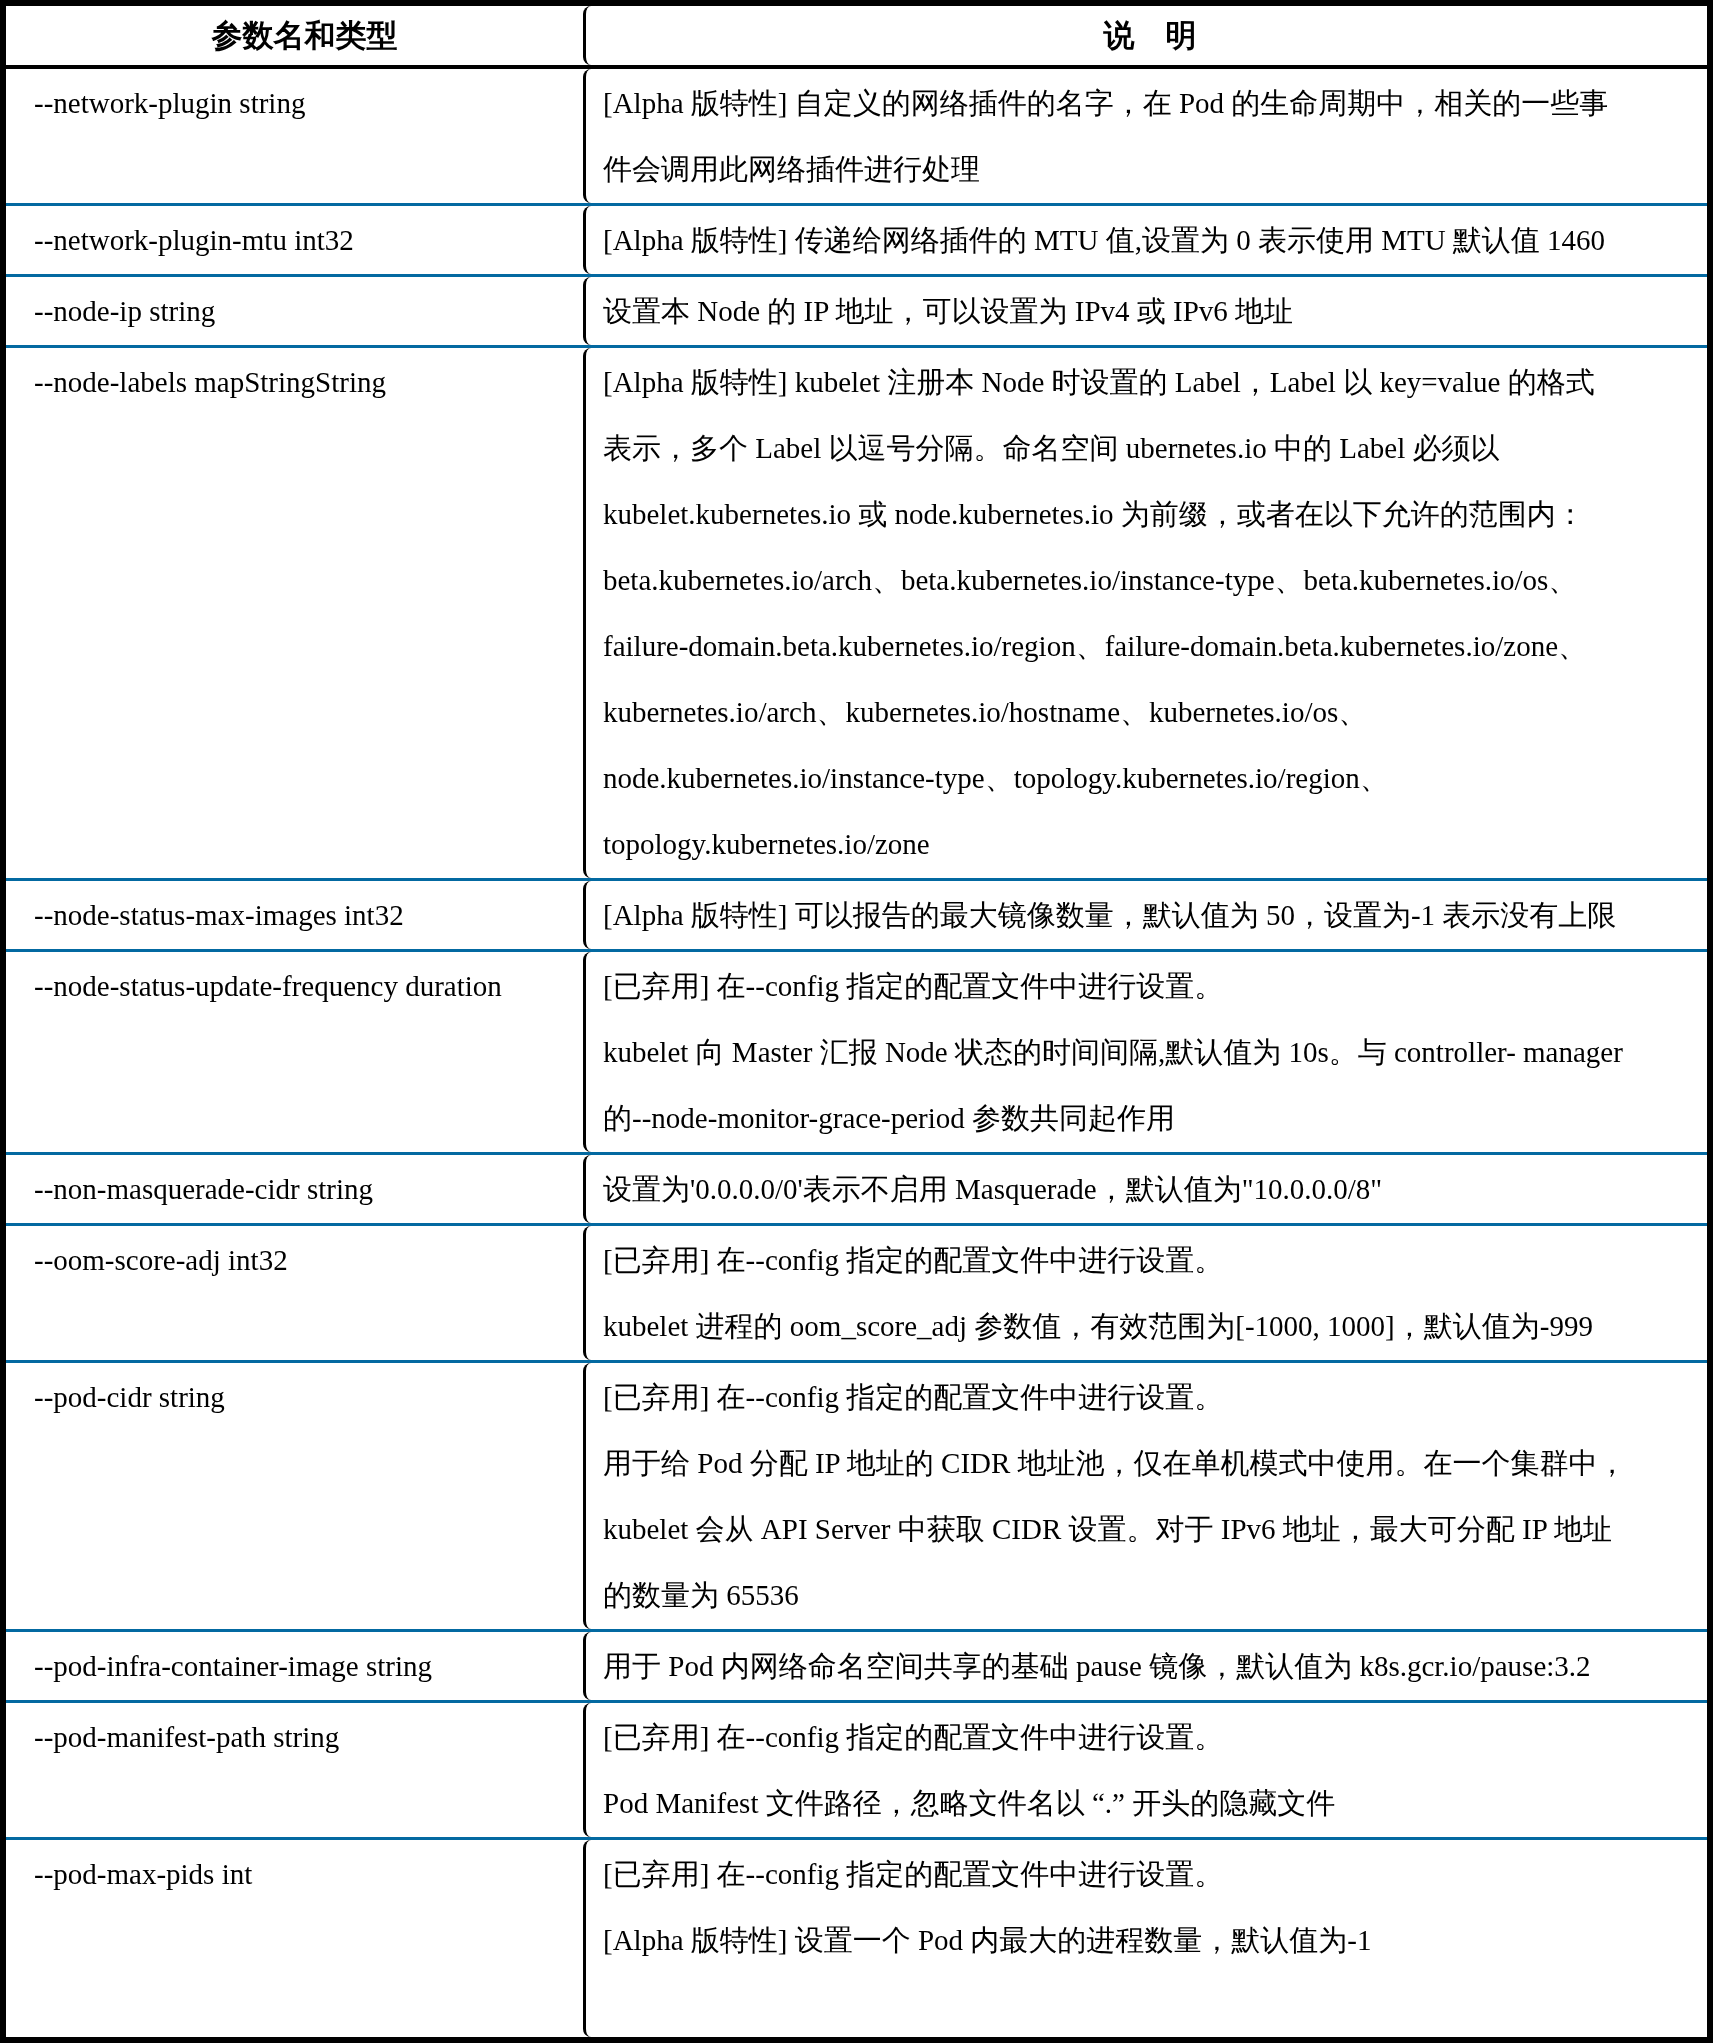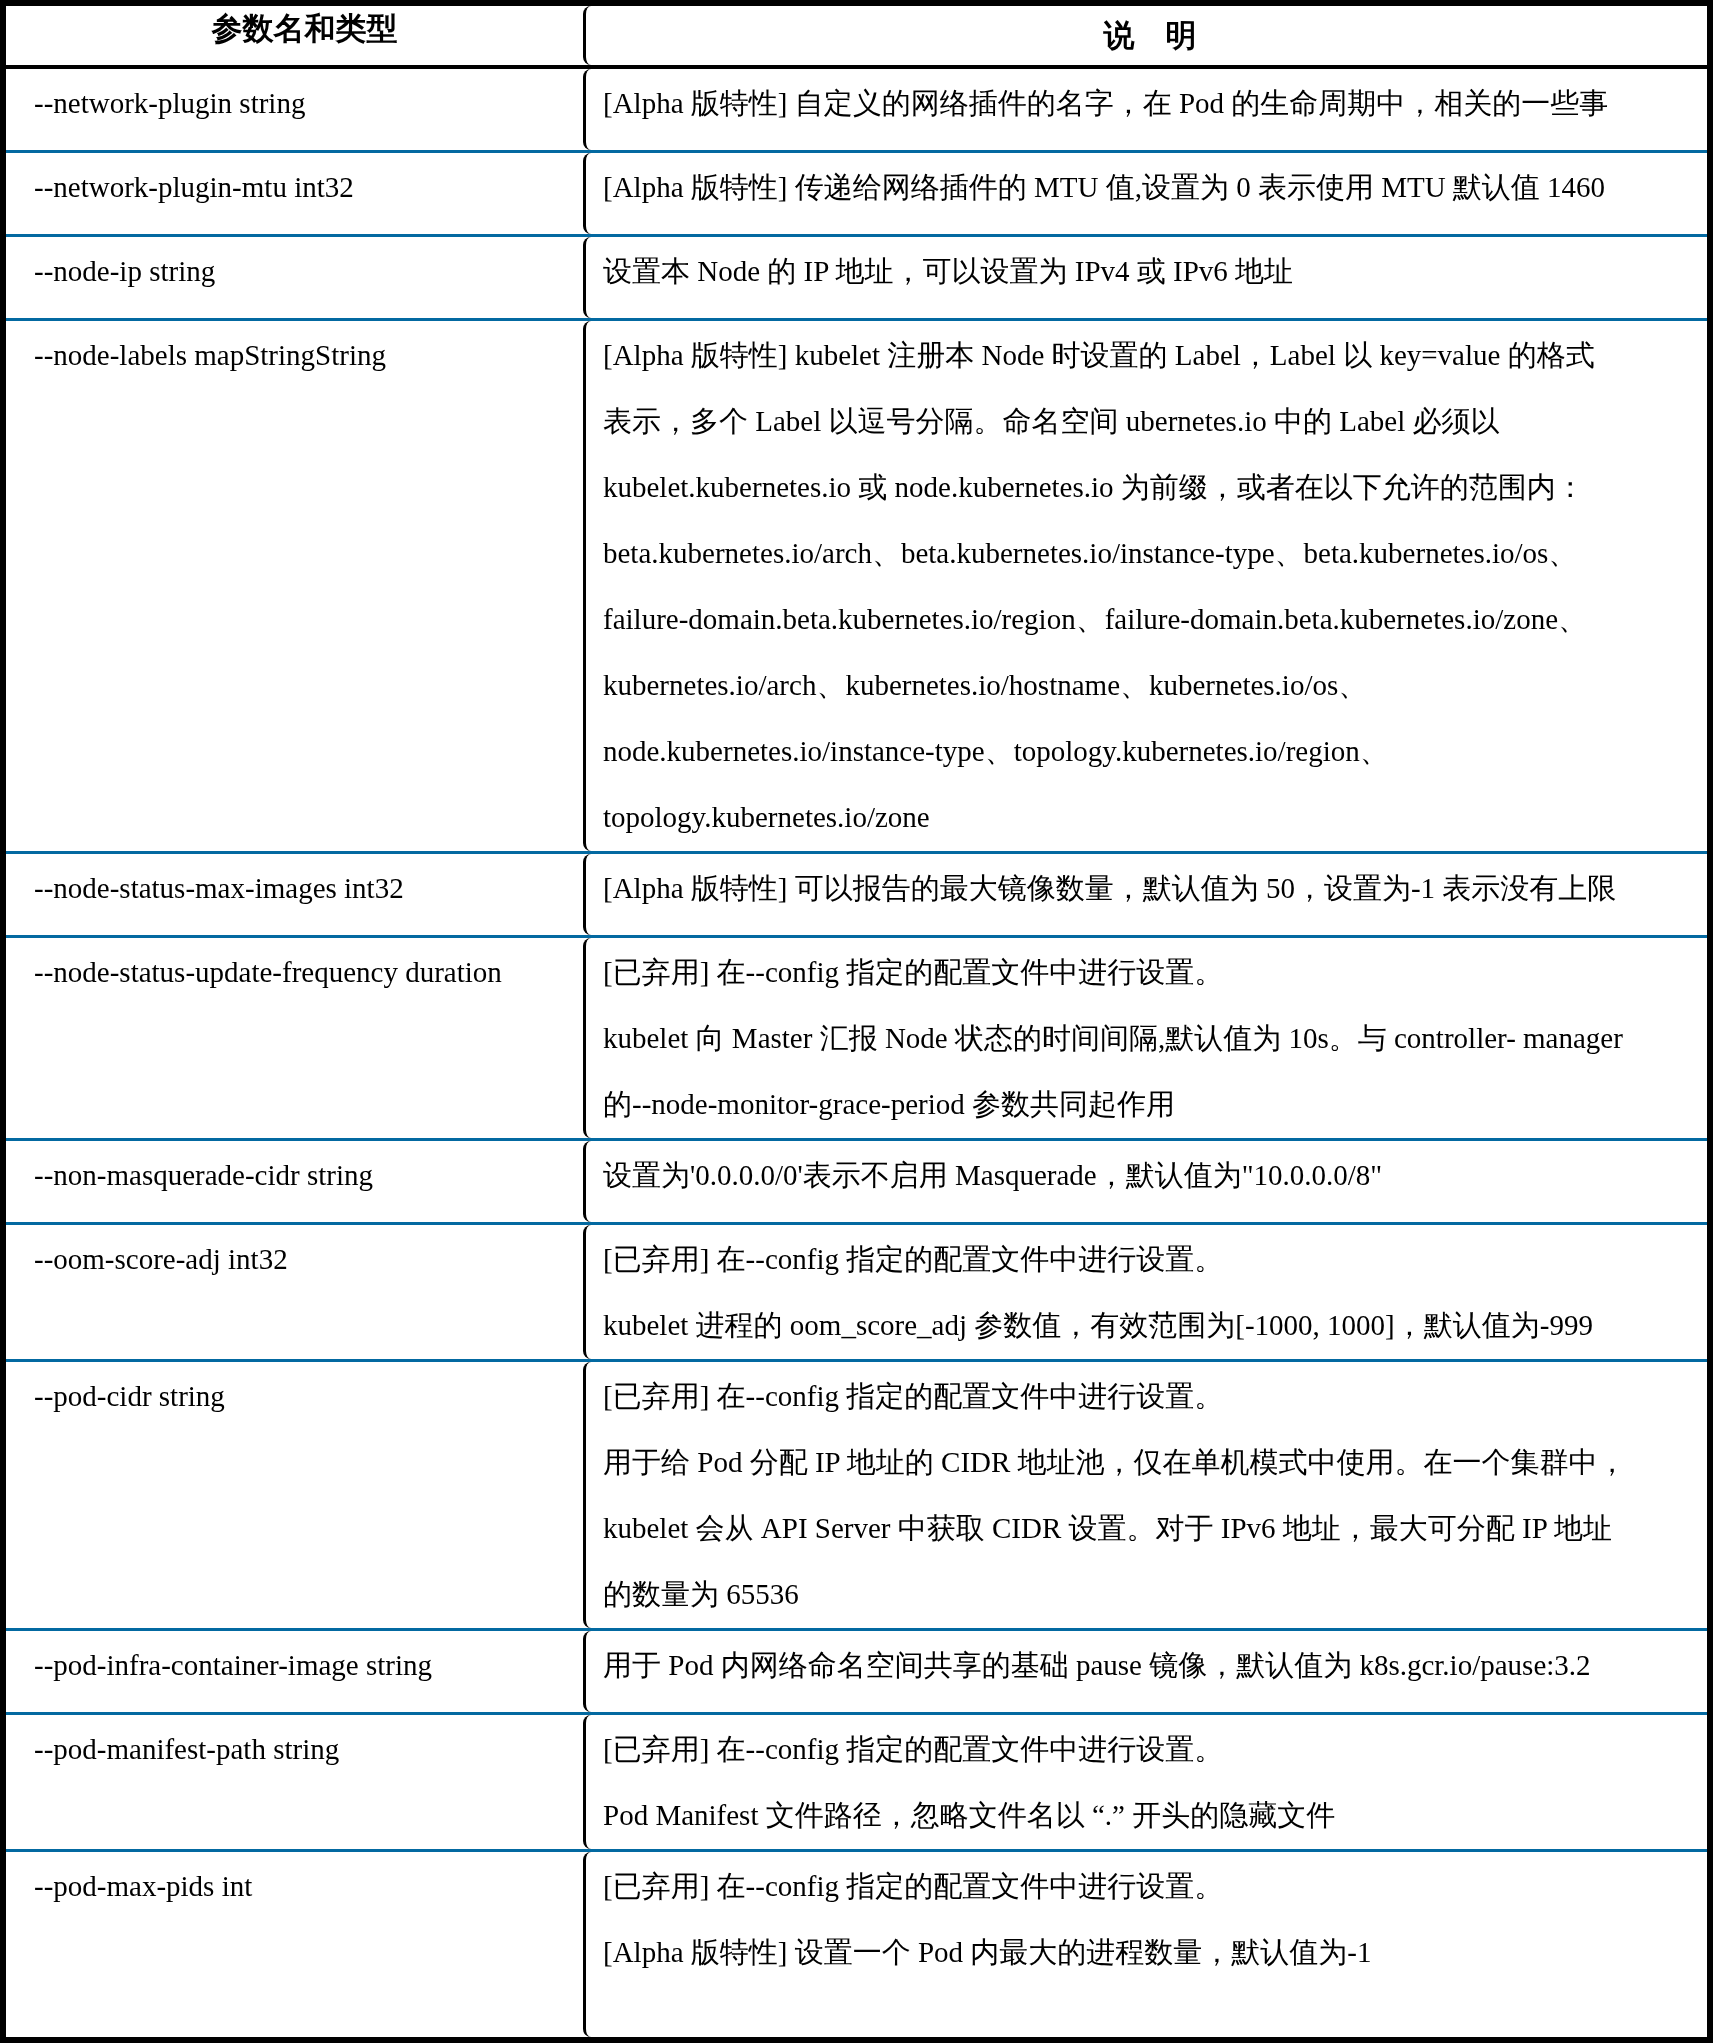--- a/index.html
+++ b/index.html
@@ -55,7 +55,7 @@
   .cell.param {
     flex: 0 0 577px;
     width: 577px;
-    padding: 1px 8px 14px 28px;
+    padding: 1px 8px 1px 28px;
   }
   .cell.desc {
     flex: 1;

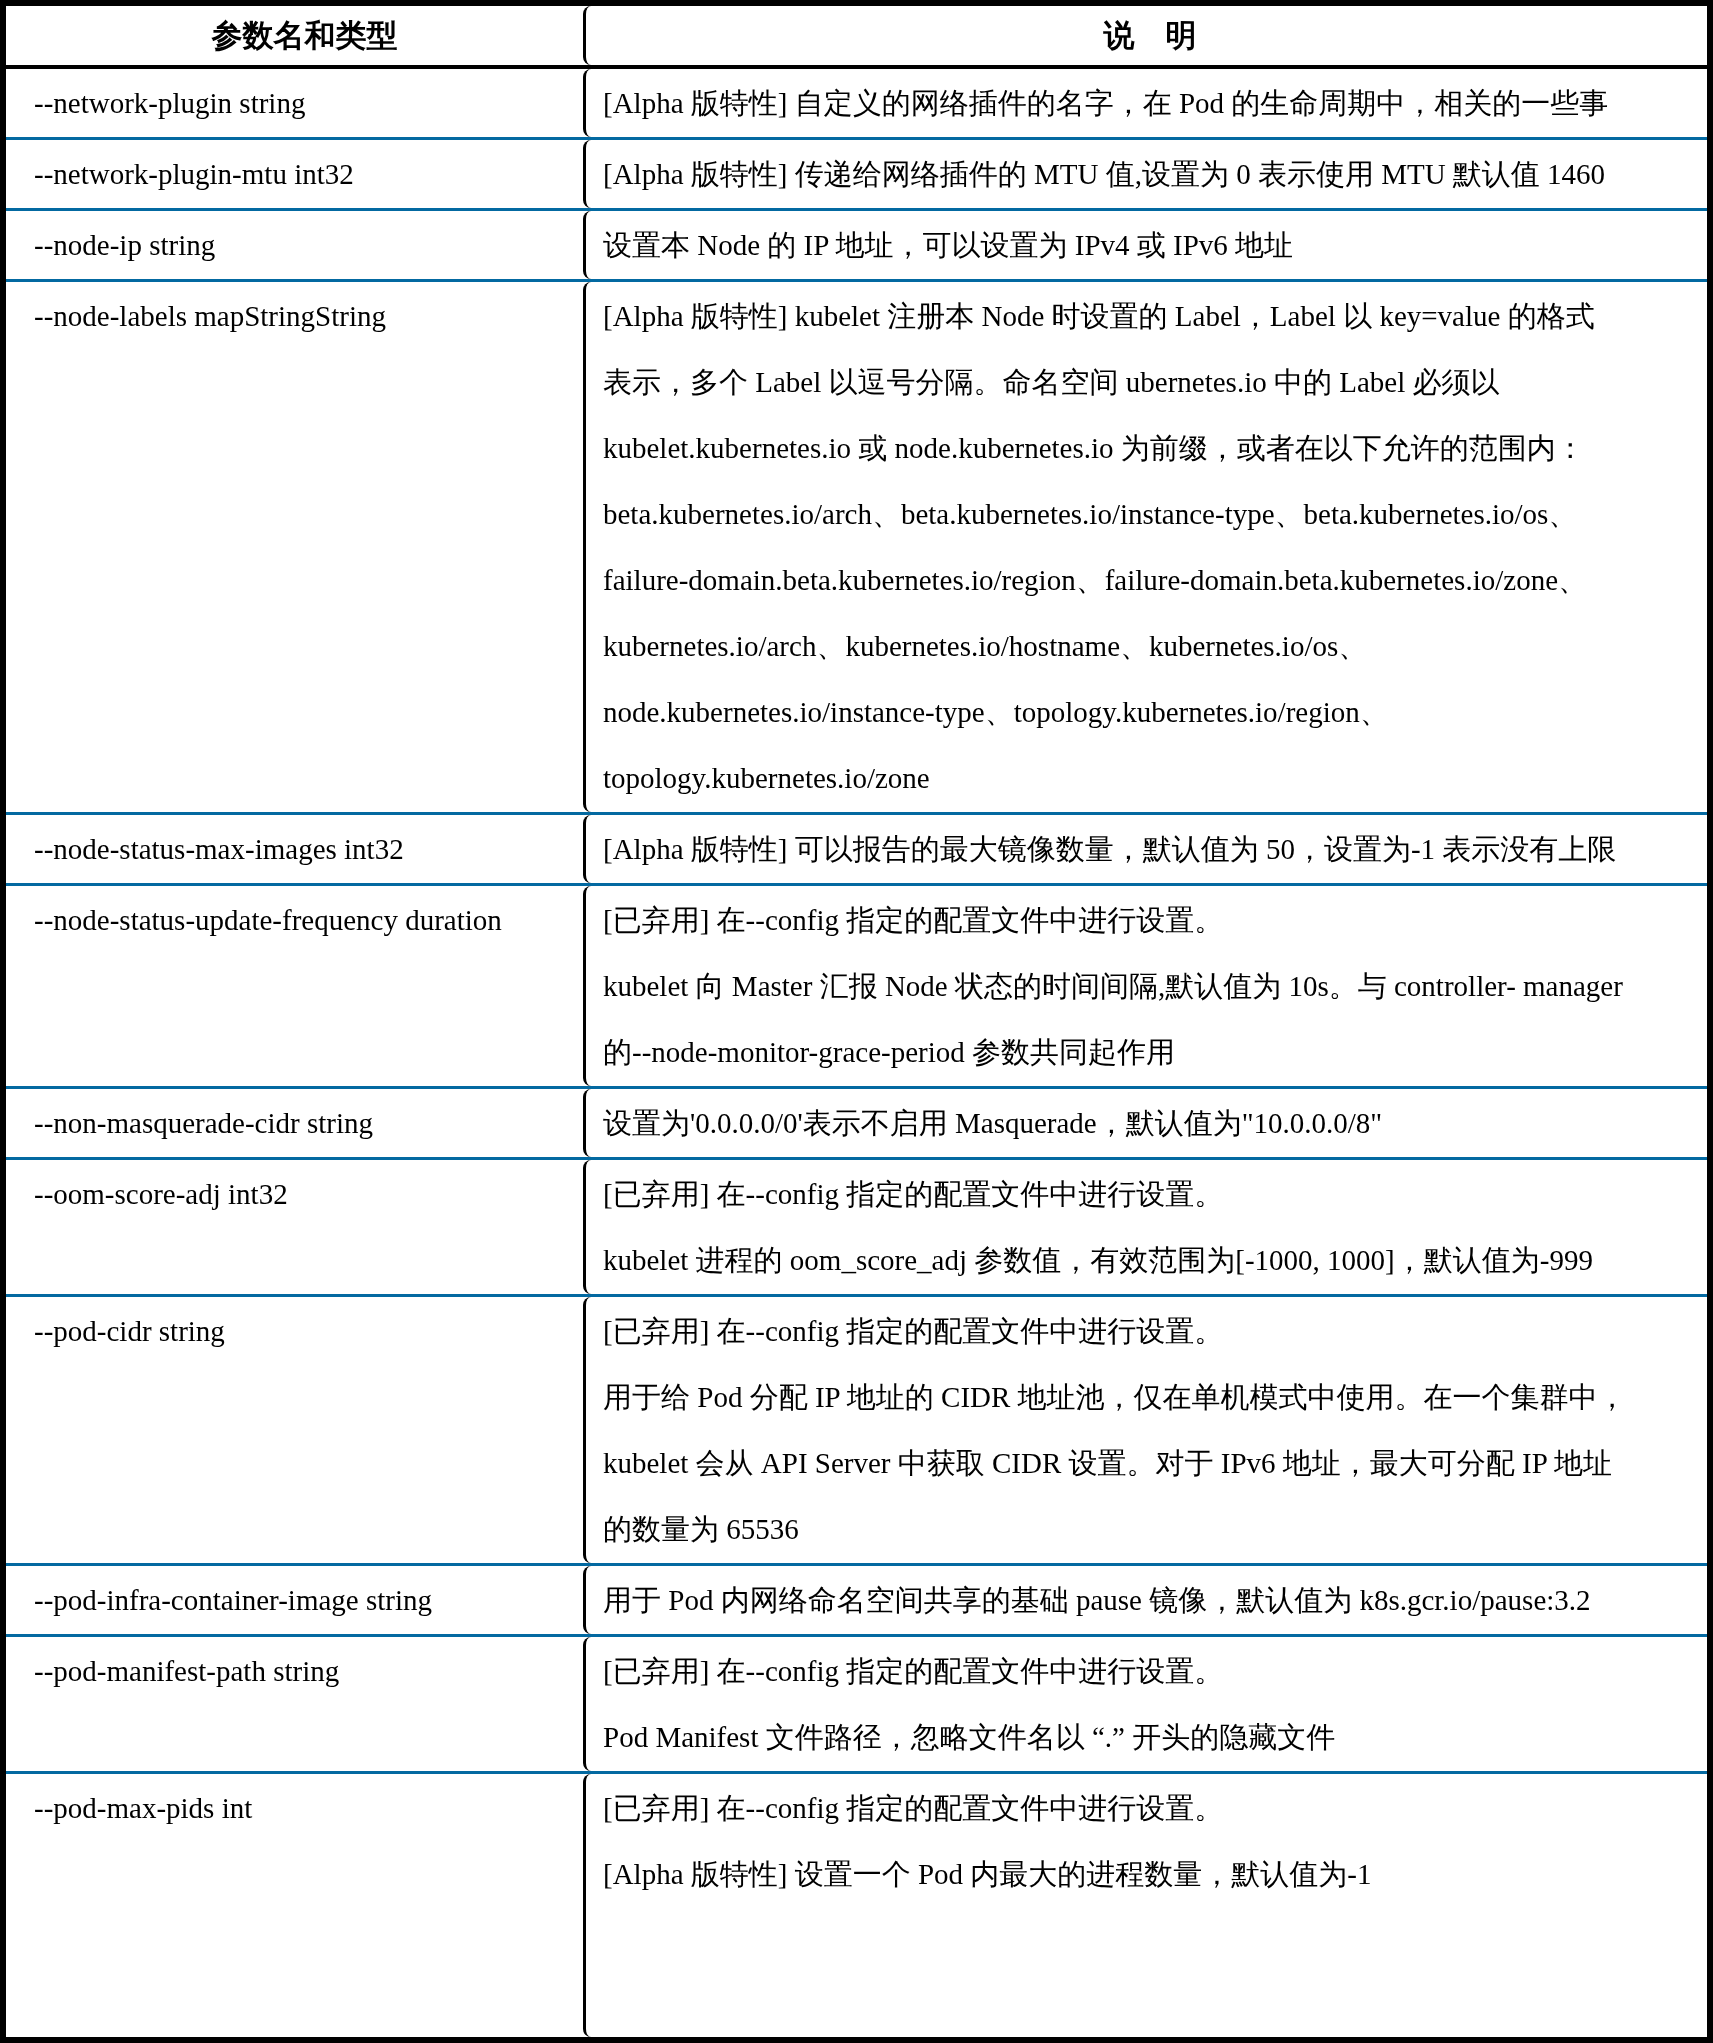--- a/index.html
+++ b/index.html
@@ -83,6 +83,7 @@
     </div>
     <div class="cell desc">
           <div class="line">[Alpha 版特性] 自定义的网络插件的名字，在 Pod 的生命周期中，相关的一些事</div>
+          <div class="line">件会调用此网络插件进行处理</div>
         </div>
   </div>
 

